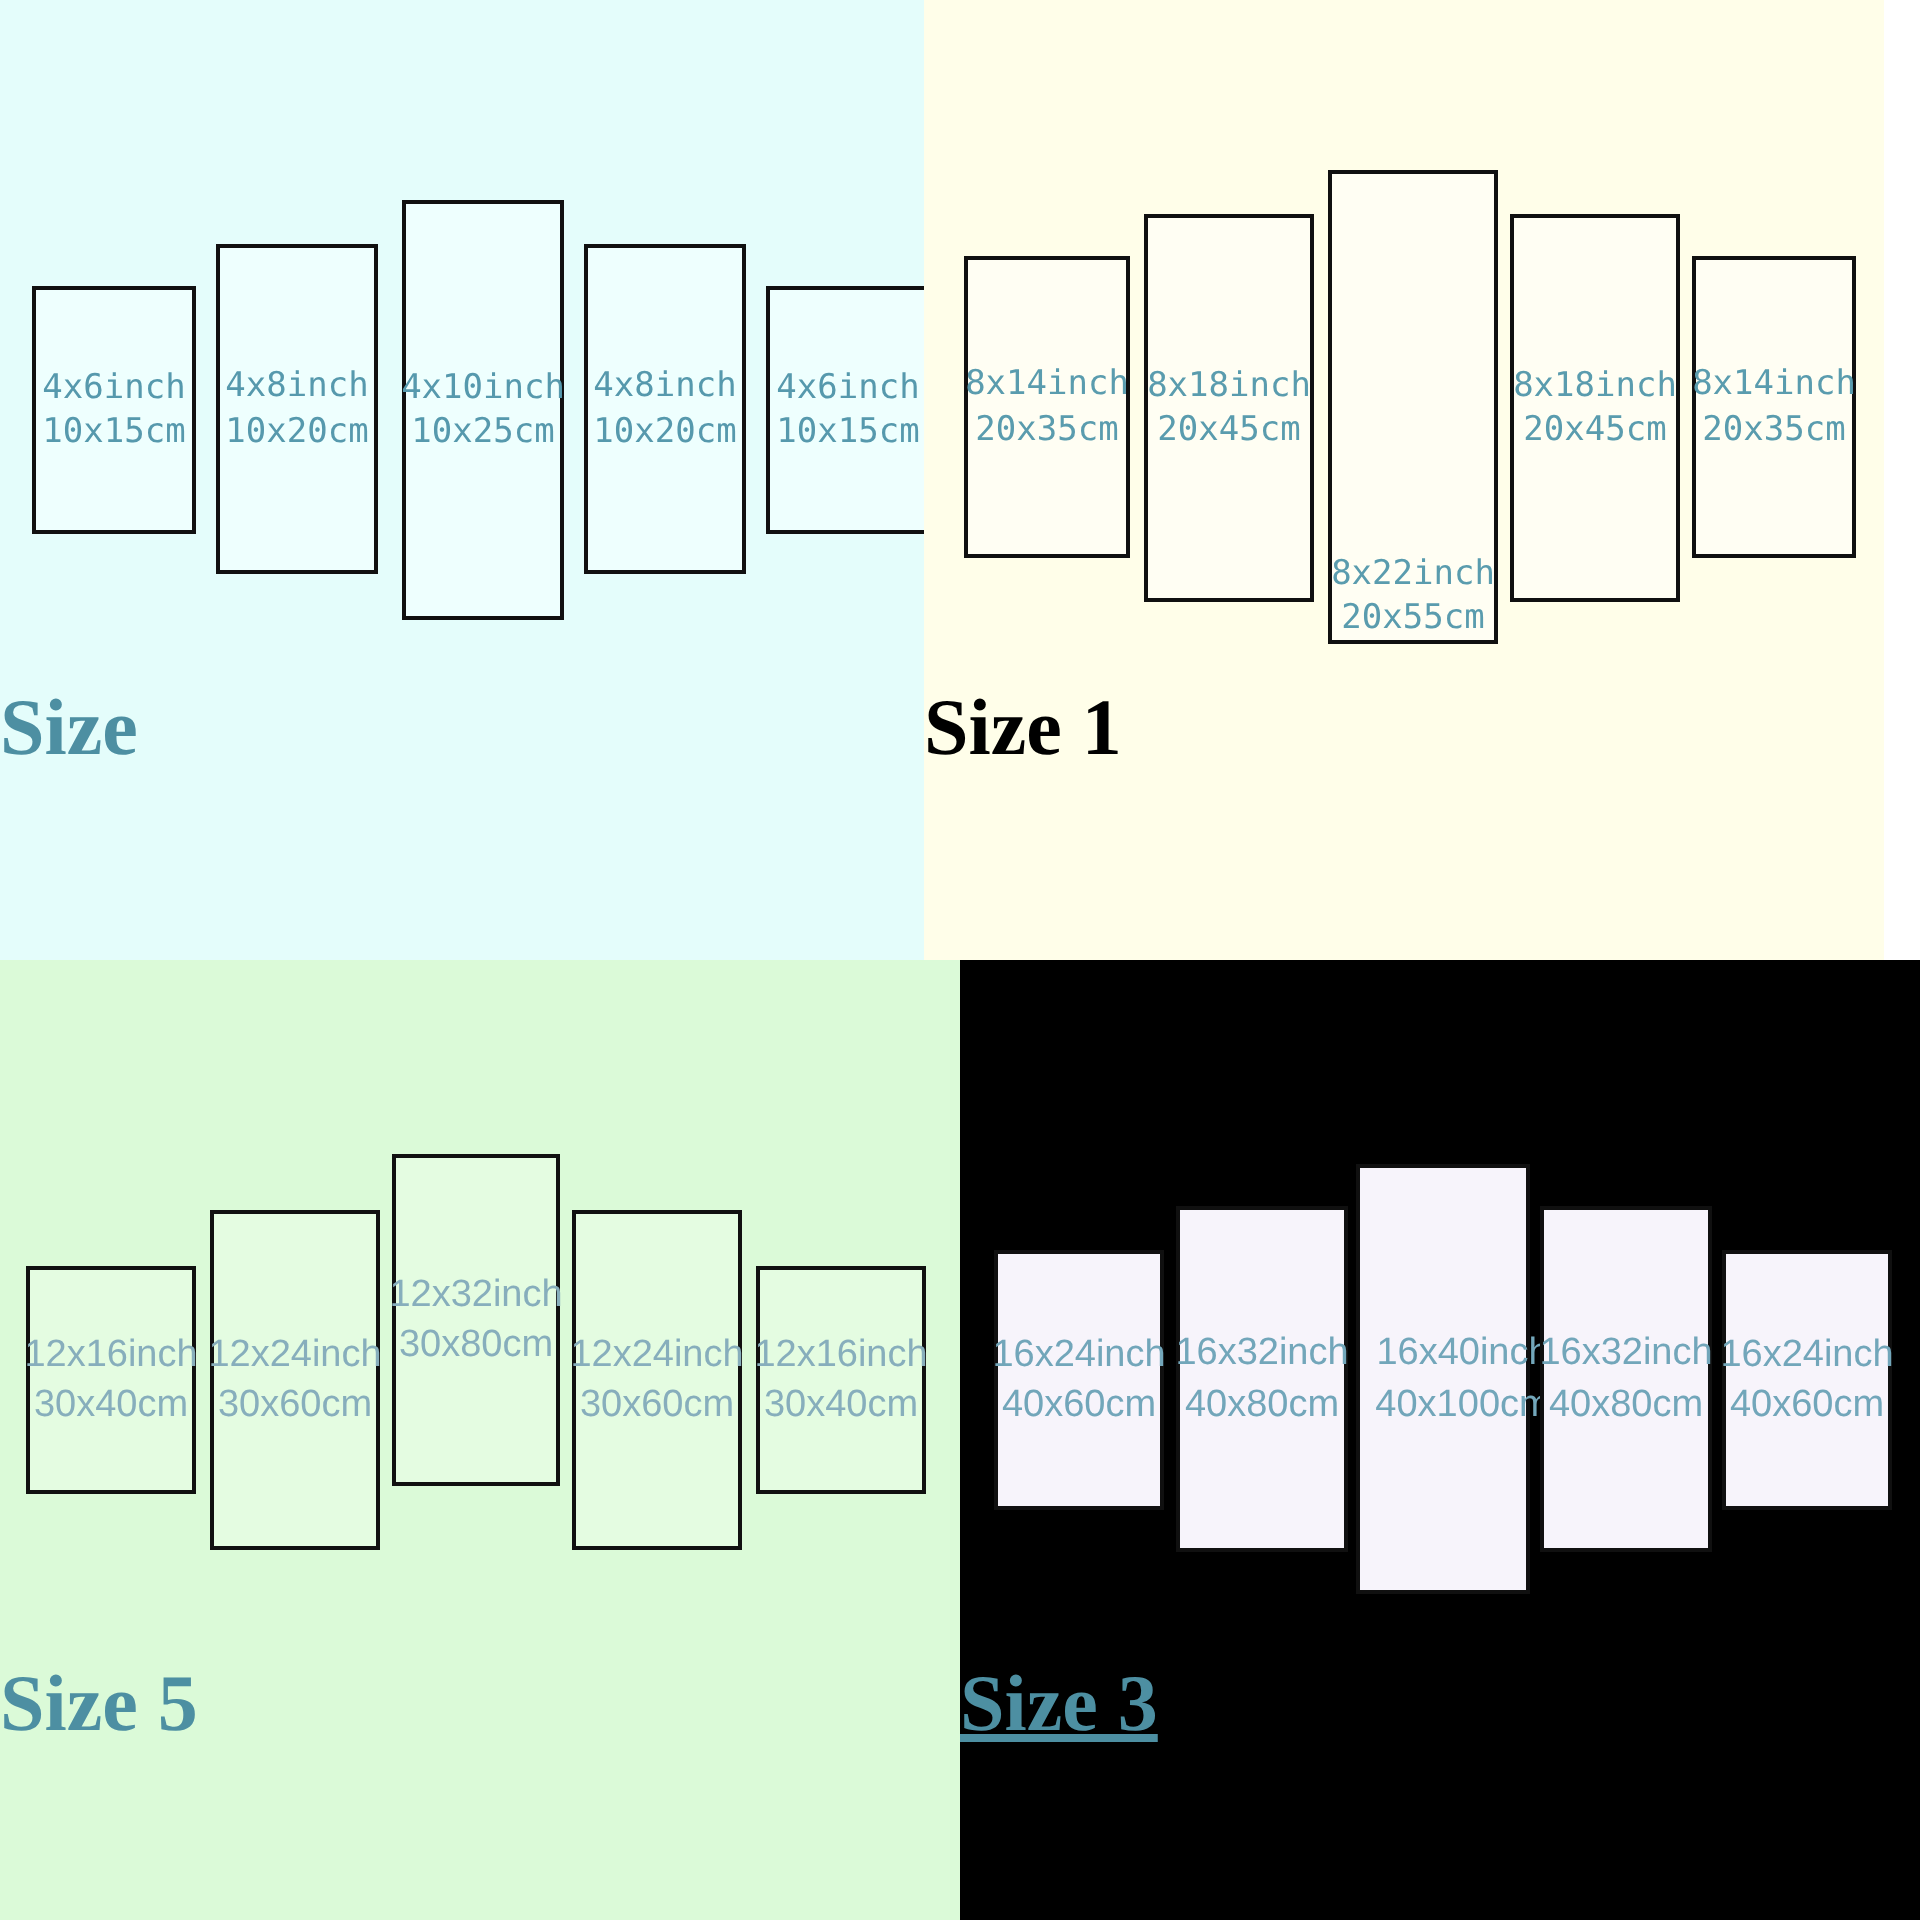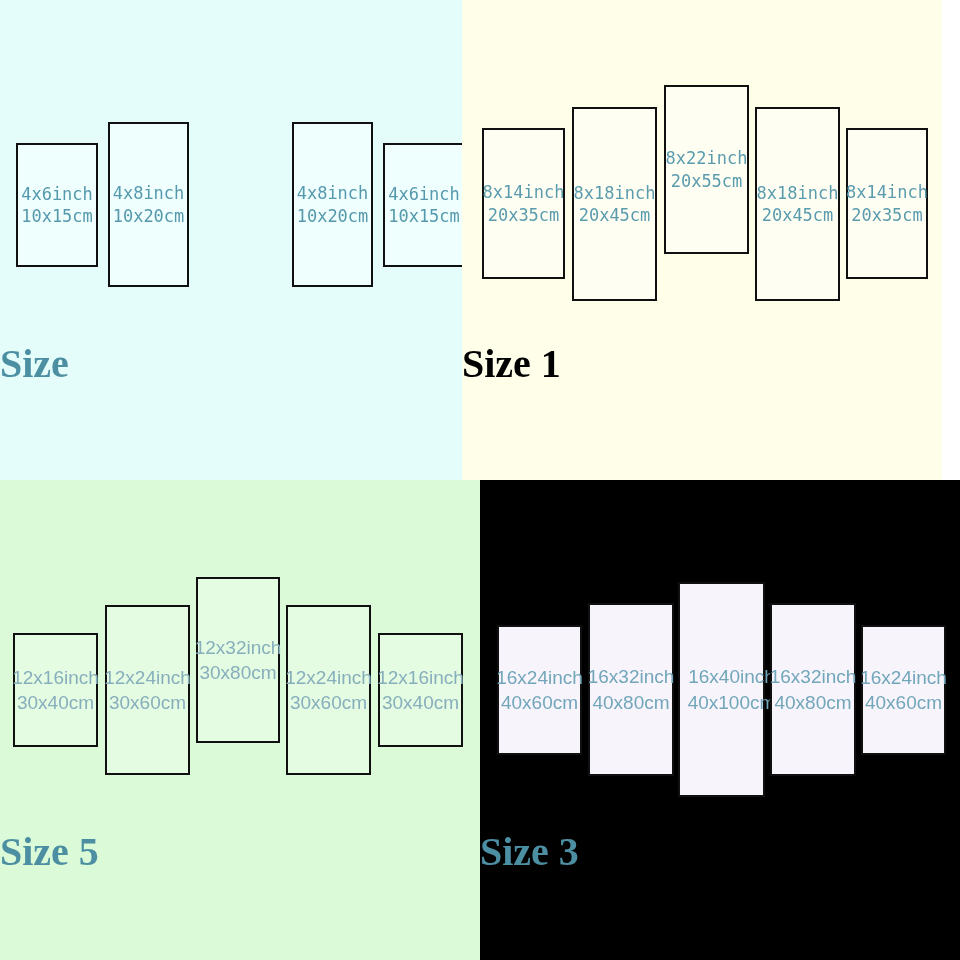--- a/index.html
+++ b/index.html
@@ -86,6 +86,12 @@
         <div>10x20cm</div>
       </div>
     </div>
+    <div class="panel p2" style="background: rgb(238, 255, 254); color: rgb(86, 153, 173); border-color: rgb(16, 16, 16);">
+      <div class="label">
+        <div>4x10inch</div>
+        <div>10x25cm</div>
+      </div>
+    </div>
     <div class="panel p3" style="background: rgb(238, 255, 254); color: rgb(86, 153, 173); border-color: rgb(16, 16, 16);">
       <div class="label">
         <div>4x8inch</div>

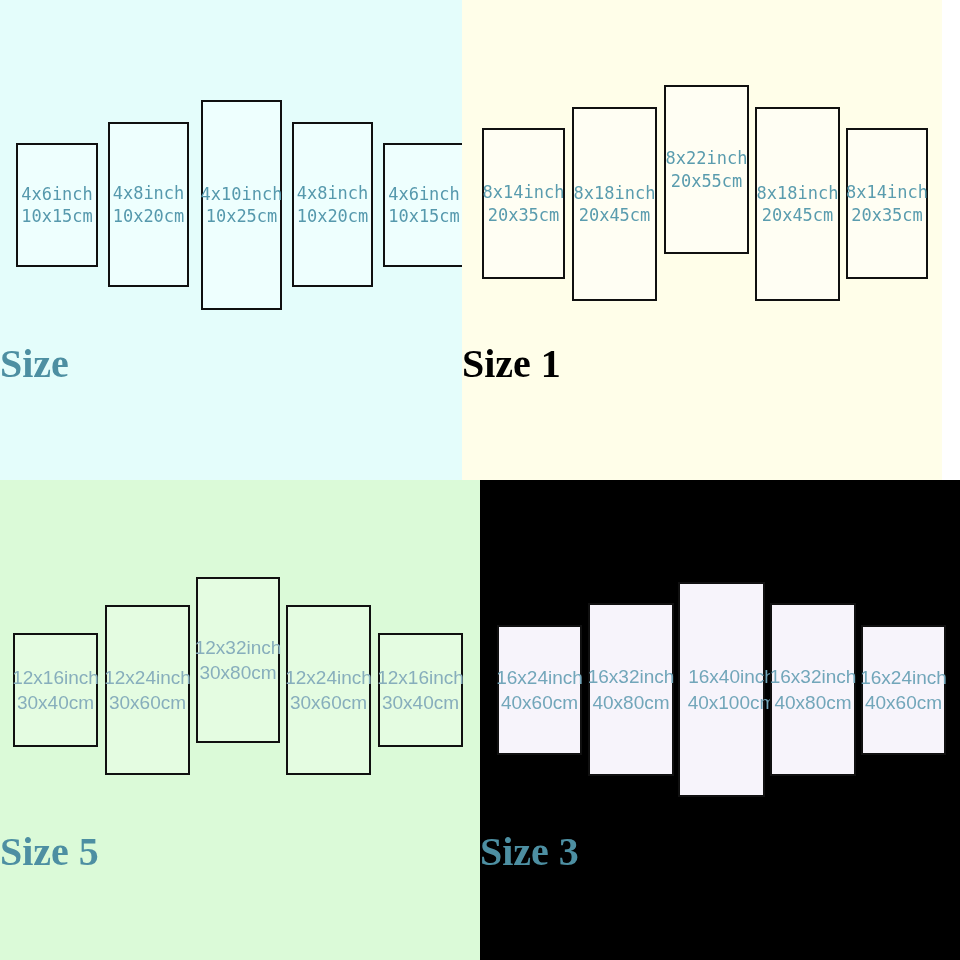--- a/index.html
+++ b/index.html
@@ -50,7 +50,7 @@
   
   .q1 .p0{left:20px;top:128px;width:83px;height:151px;}
   .q1 .p1{left:110px;top:107px;width:85px;height:194px;}
-  .q1 .p2{left:202px;top:85px;width:85px;height:169px;}
+  .q1 .p2{left:202px;top:85px;width:85px;height:237px;align-items:flex-end;}
   .q1 .p3{left:293px;top:107px;width:85px;height:194px;}
   .q1 .p4{left:384px;top:128px;width:82px;height:151px;}
 

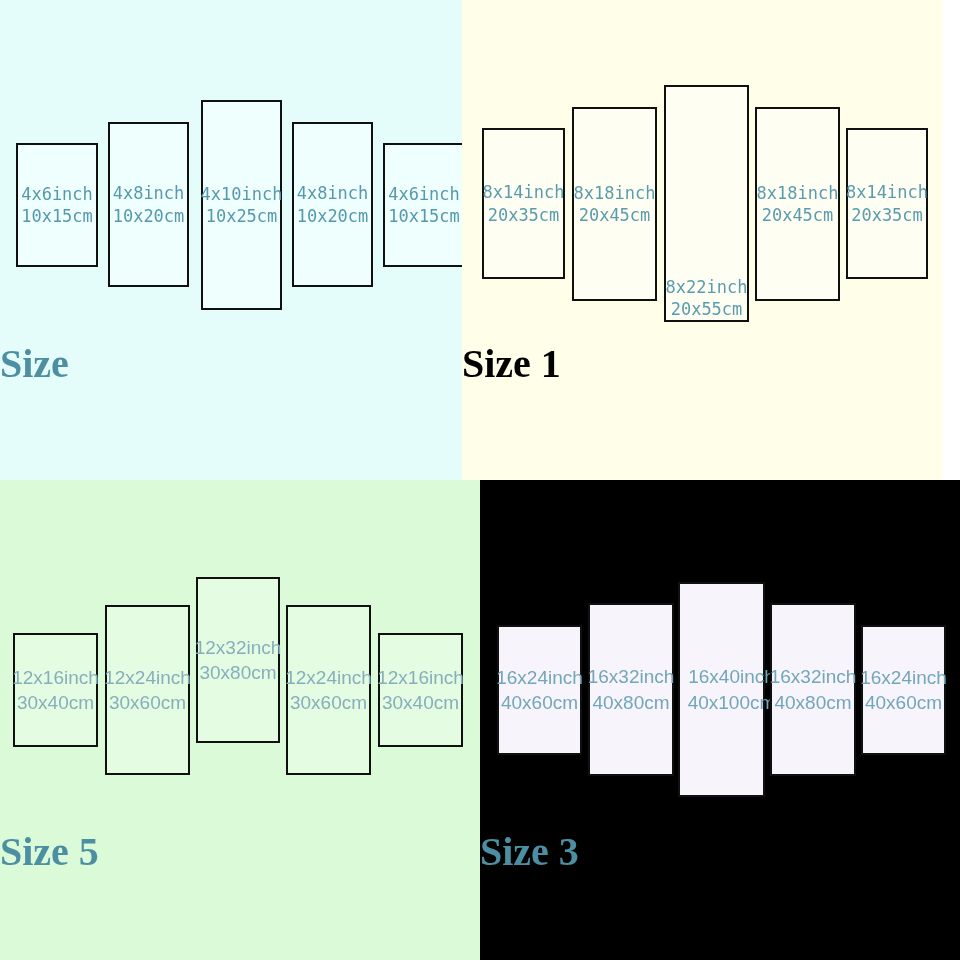--- a/index.html
+++ b/index.html
@@ -206,7 +206,7 @@
         <div>40x60cm</div>
       </div>
     </div>
-    <h2 class="title" style="color: rgb(77, 143, 162);">Size 3</h2>
+    <h2 class="title" style="color: rgb(77, 143, 162); text-decoration: underline;">Size 3</h2>
   </section>
 
 </div>

